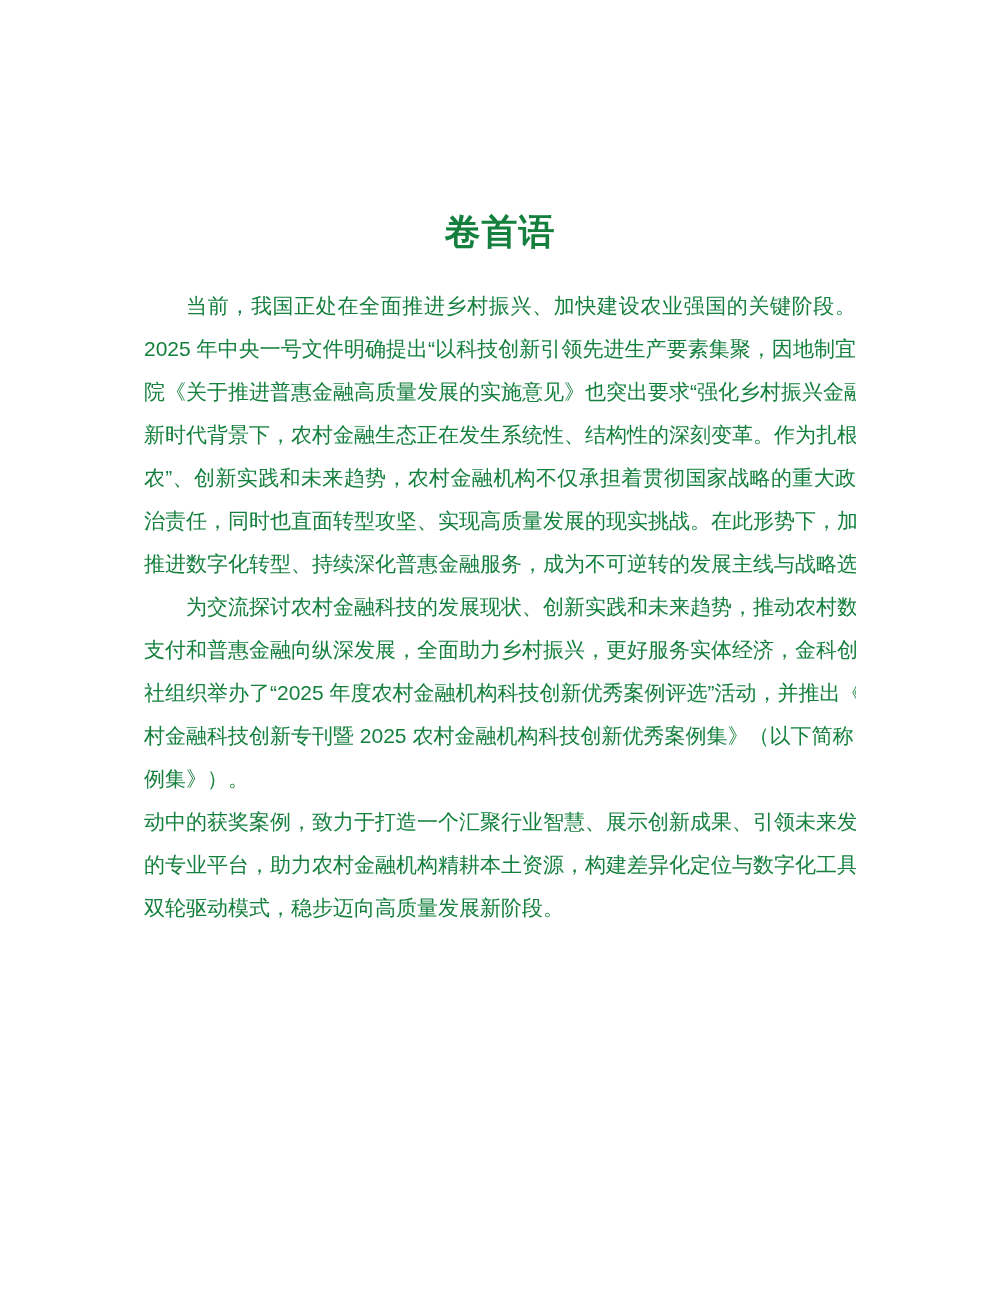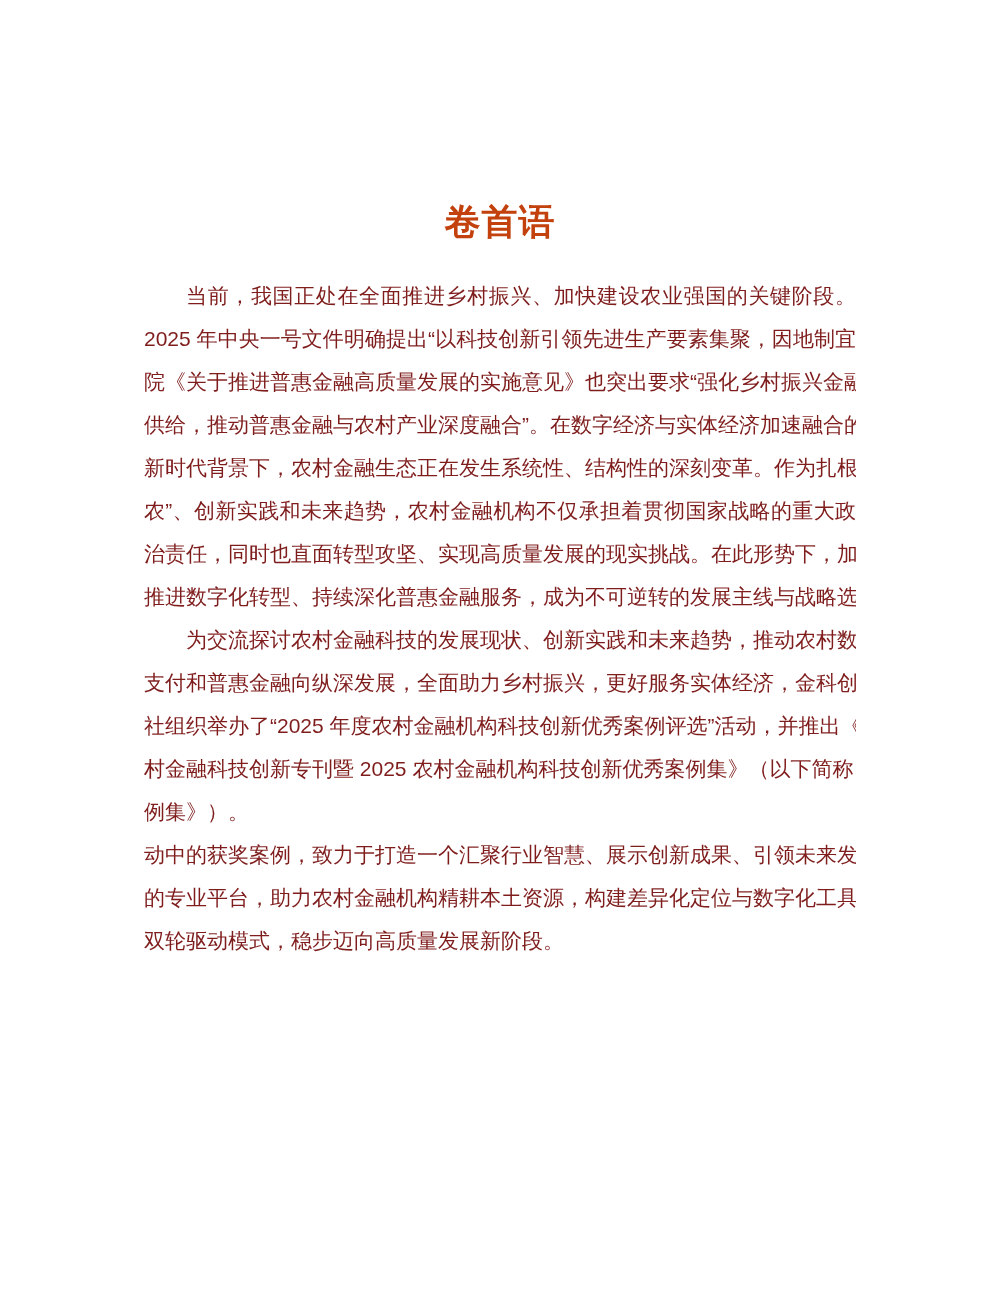--- a/index.html
+++ b/index.html
@@ -19,13 +19,13 @@
     color: #000000;
   }
   .title {
-    margin: 2px;
+    margin: 12px;
     text-align: center;
     font-size: 36px;
     font-weight: bold;
     line-height: 44px;
     letter-spacing: 1px;
-    color: #c2410c;
+    color: #15803d;
   }
   .doc-body {
     margin-top: 30px;

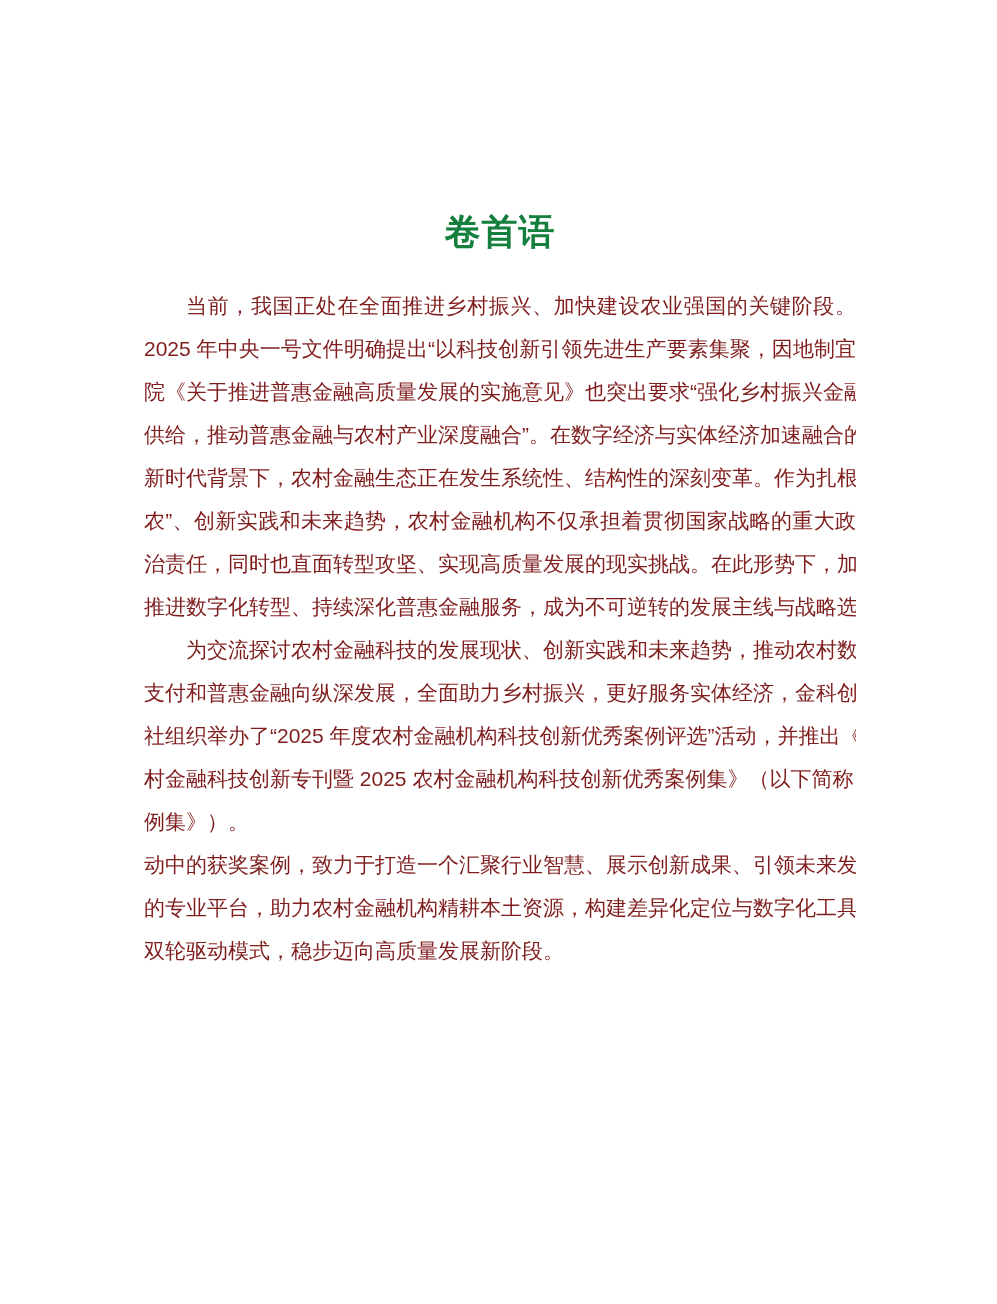--- a/index.html
+++ b/index.html
@@ -44,7 +44,7 @@
     text-align: justify;
     text-align-last: justify;
     text-justify: inter-character;
-    color: #7f1d1d;
+    color: #15803d;
   }
   .p-first {
     text-indent: 42px;

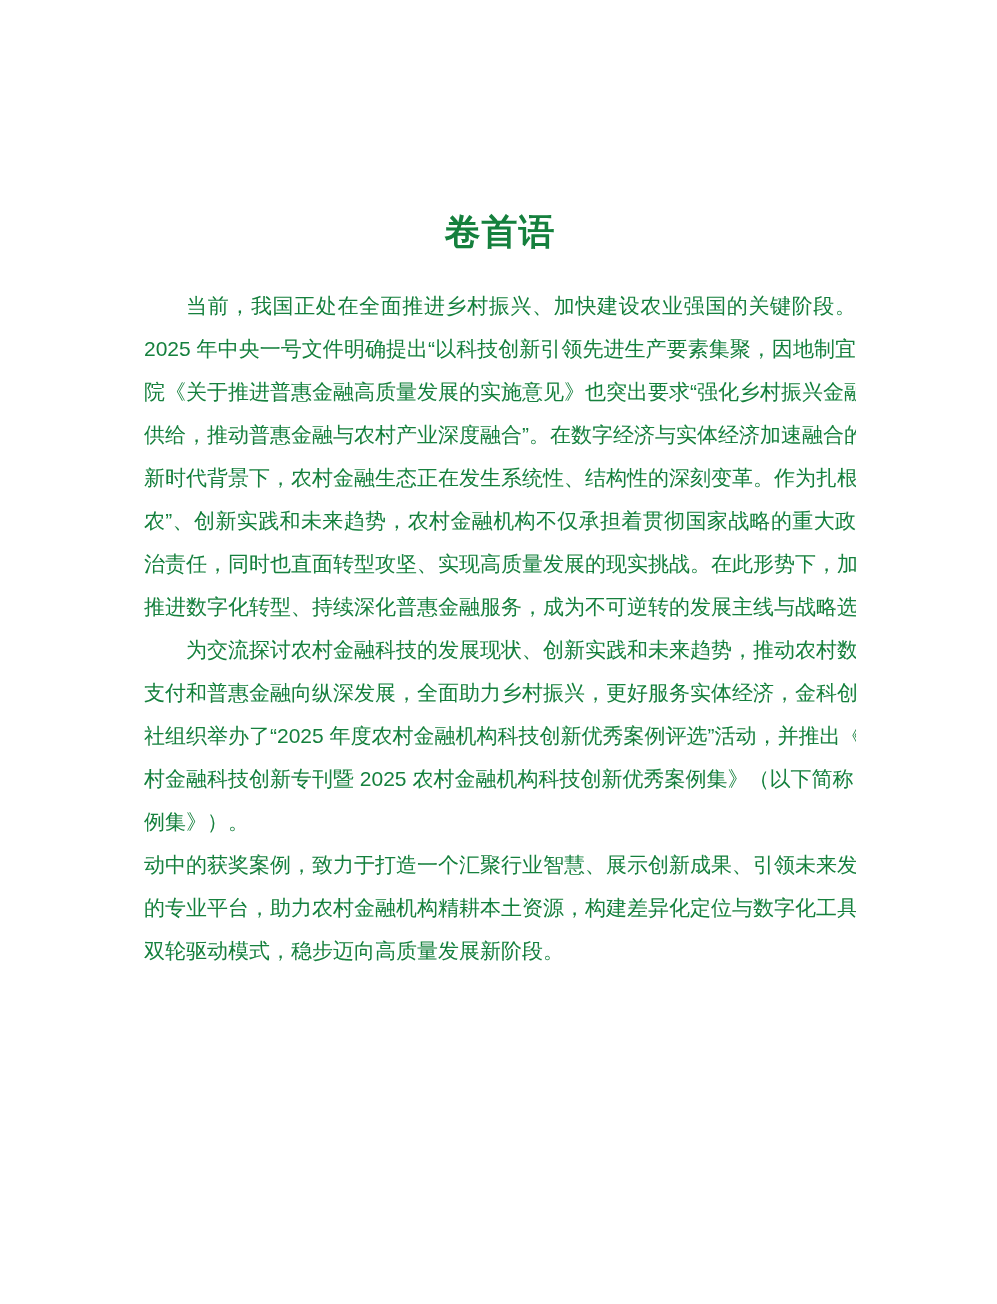--- a/index.html
+++ b/index.html
@@ -66,7 +66,6 @@
       <div class="line p-first">当前，我国正处在全面推进乡村振兴、加快建设农业强国的关键阶段。</div>
       <div class="line">2025 年中央一号文件明确提出“以科技创新引领先进生产要素集聚，因地制宜</div>
       <div class="line">院《关于推进普惠金融高质量发展的实施意见》也突出要求“强化乡村振兴金融</div>
-      <div class="line">供给，推动普惠金融与农村产业深度融合”。在数字经济与实体经济加速融合的</div>
       <div class="line">新时代背景下，农村金融生态正在发生系统性、结构性的深刻变革。作为扎根“三</div>
       <div class="line">农”、创新实践和未来趋势，农村金融机构不仅承担着贯彻国家战略的重大政</div>
       <div class="line">治责任，同时也直面转型攻坚、实现高质量发展的现实挑战。在此形势下，加快</div>

